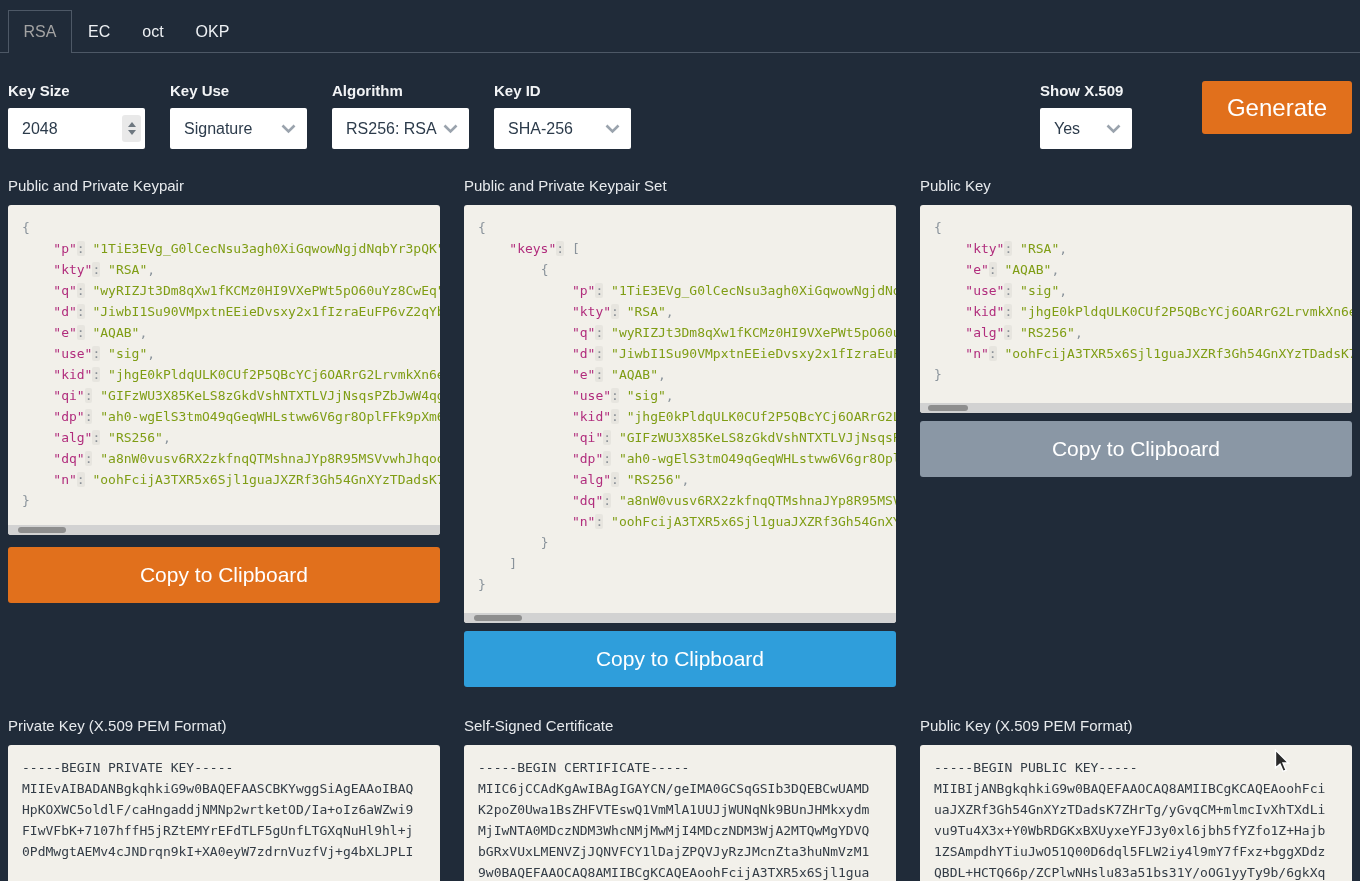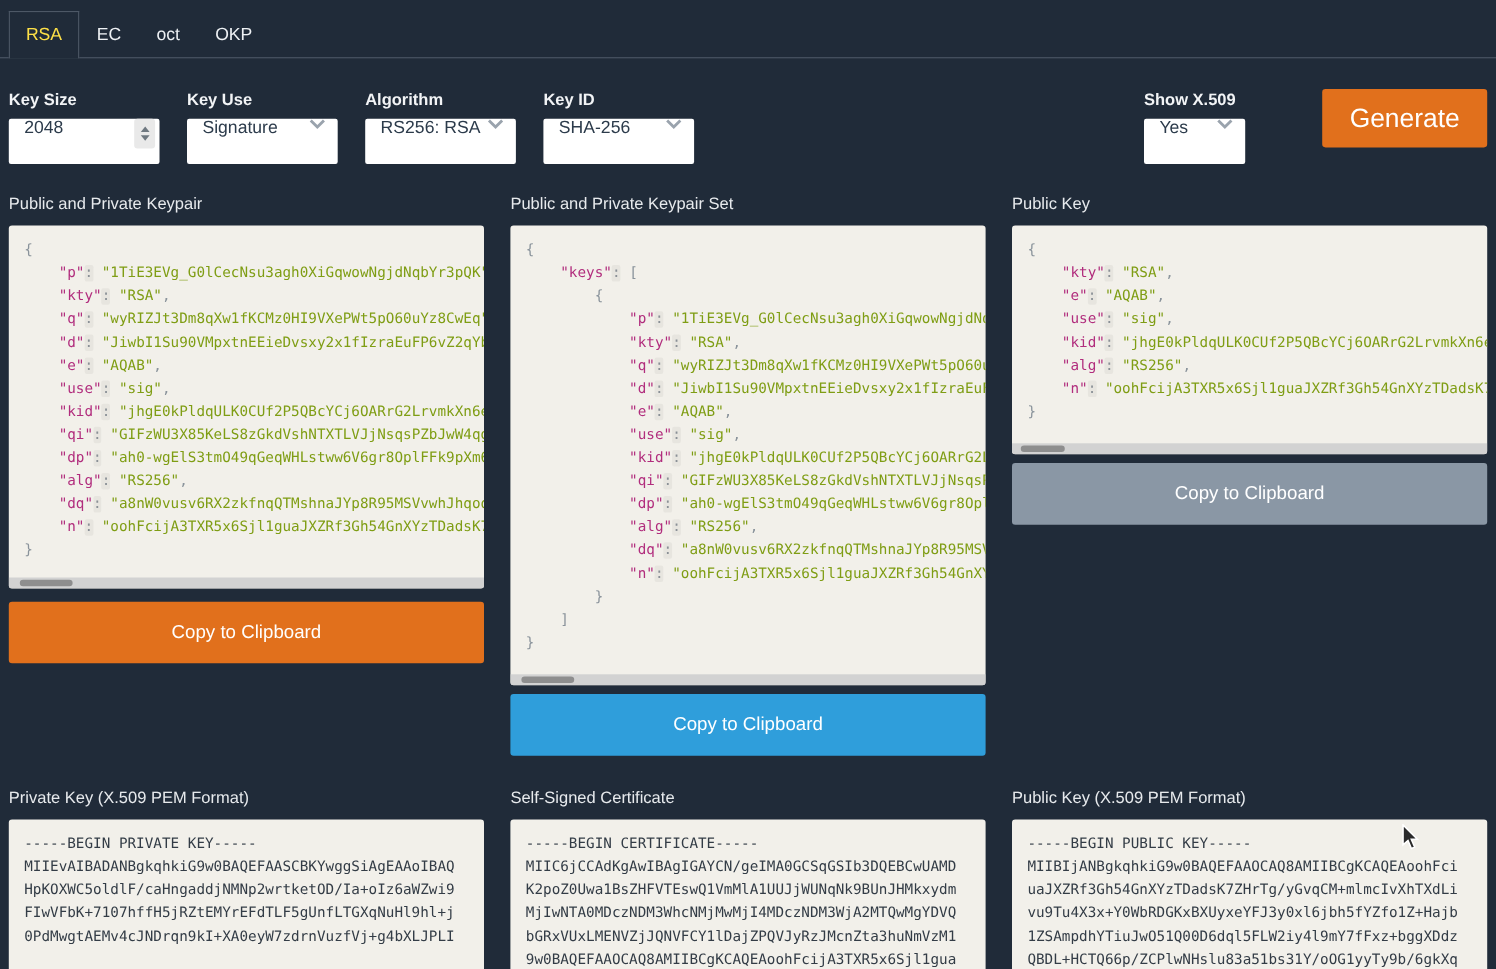--- a/index.html
+++ b/index.html
@@ -15,7 +15,7 @@
             border-bottom:1px solid #4d5866; display:flex; align-items:flex-end; padding-left:8px; }
   .tab { font-size:16px; color:#eef1f4; padding:12px 16px; line-height:17px; }
   .tab.active {
-    color:#fde047; background:#202b39;
+    color:#a3a3a3; background:#202b39;
     border:1px solid #4d5866; border-bottom:none;
     width:64px; text-align:center; height:43px; margin-bottom:-1px;
     padding:12px 0 0 0;

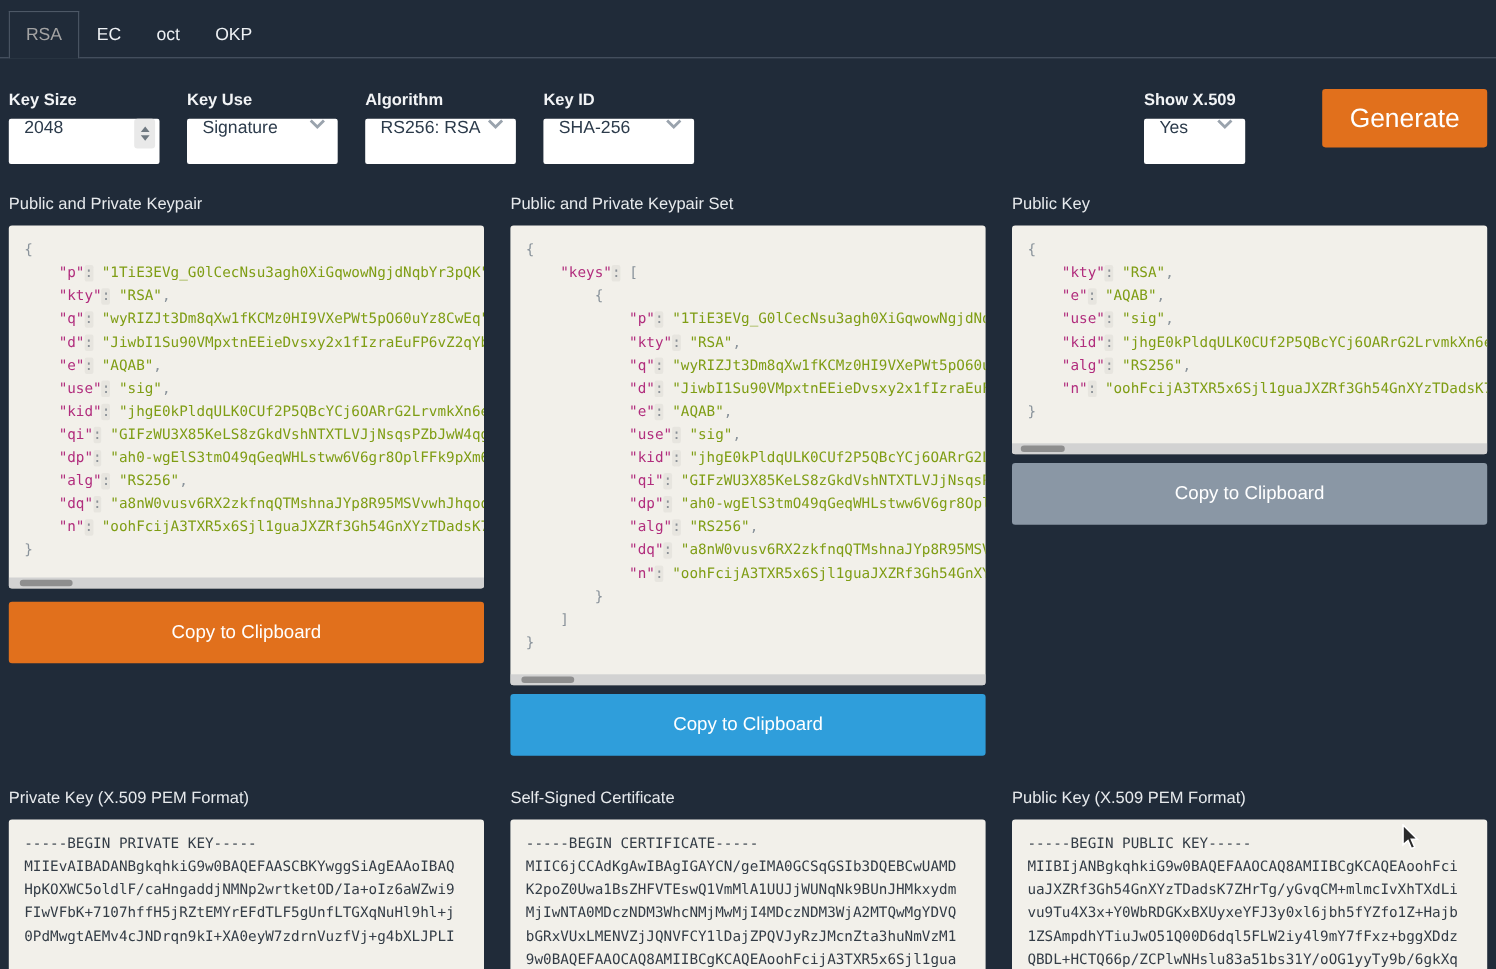--- a/index.html
+++ b/index.html
@@ -23,7 +23,7 @@
   
   .ctl-label { position:absolute; font-size:15px; font-weight:700; color:#f2f4f6; top:82px;text-align:right; }
   .ctl-box { position:absolute; top:108px; height:41px; background:#ffffff; border-radius:2px;
-             display:flex; align-items:flex-start; font-size:16px; color:#2c3b4b; }
+             display:flex; align-items:center; font-size:16px; color:#2c3b4b; }
   .ctl-box .val { padding-left:14px; flex:1; white-space:nowrap; overflow:hidden; }
   .chev { flex:0 0 auto; margin-right:11px; display:flex; align-items:center; }
   .stepper { flex:0 0 auto; width:19px; height:27px; margin-right:4px; background:#e9e9e9;

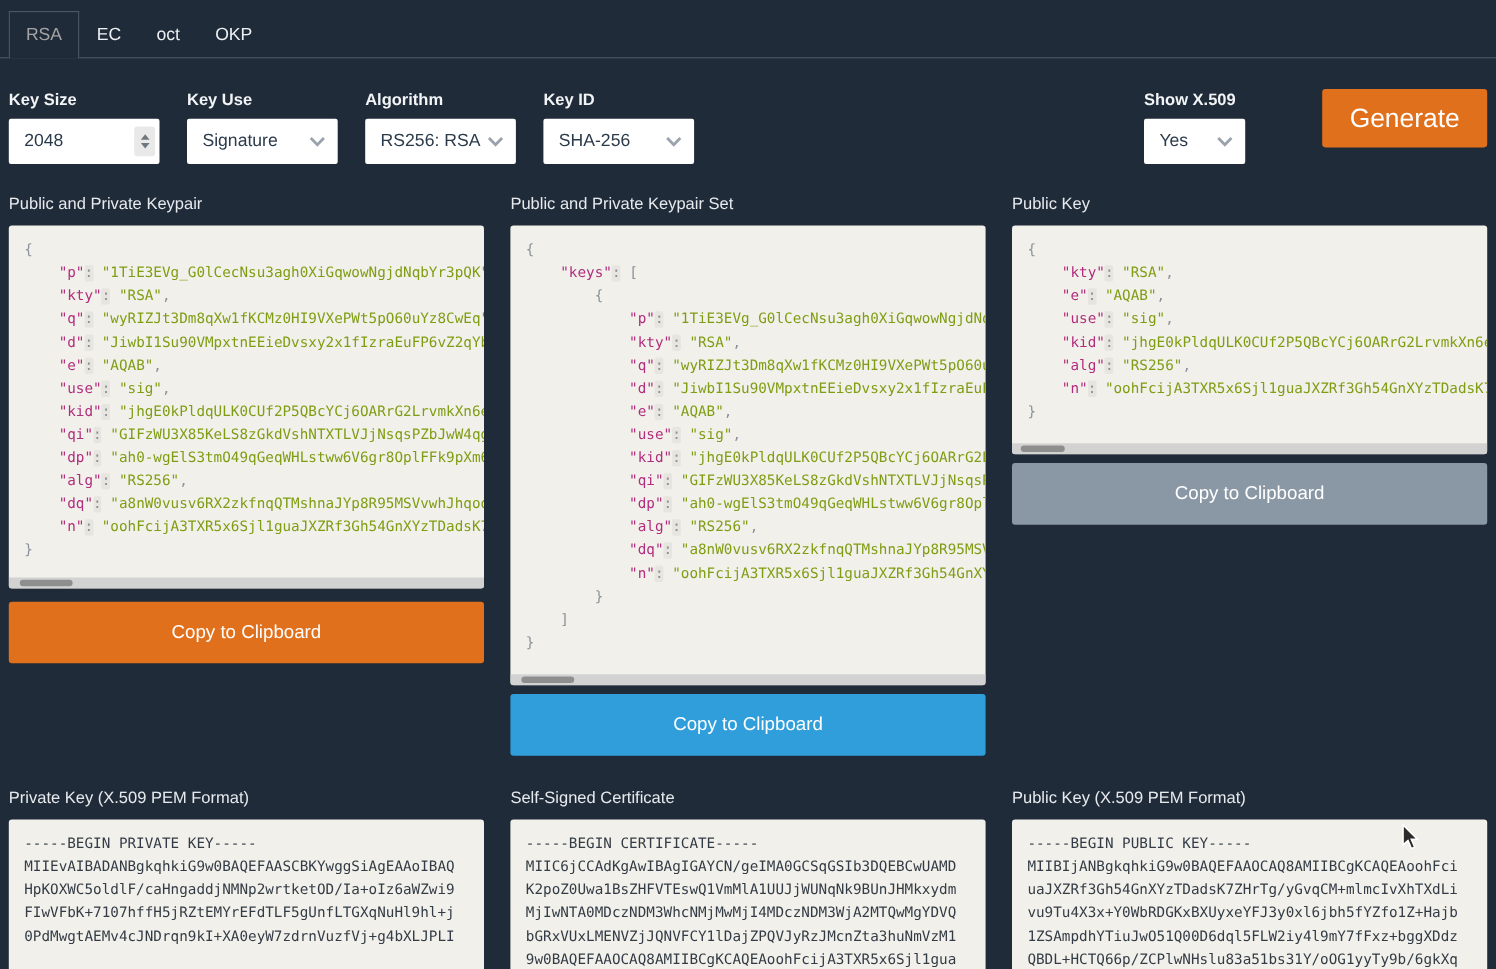--- a/index.html
+++ b/index.html
@@ -48,7 +48,7 @@
   .pc  { color:#8a9096; background:#e7e5df; border-radius:2px; }
   .hscroll { position:absolute; left:0; bottom:0; width:100%; height:10px; background:#d2d2d2; }
   .hthumb { position:absolute; top:2px; height:6px; background:#8e8e8e; border-radius:4px; }
-  .copybtn { position:absolute; left:0; width:432px; height:56px; font-size:17px; }
+  .copybtn { position:absolute; left:0; width:432px; height:56px; font-size:21px; }
   .pemblock { position:absolute; left:0; top:28px; width:432px; height:200px; background:#f2f0ea; border-radius:3px; overflow:hidden; }
   .pem { position:absolute; left:14px; top:12px; font-family:"DejaVu Sans Mono", monospace;
          font-size:13px; line-height:21px; white-space:pre; color:#333c46; }

